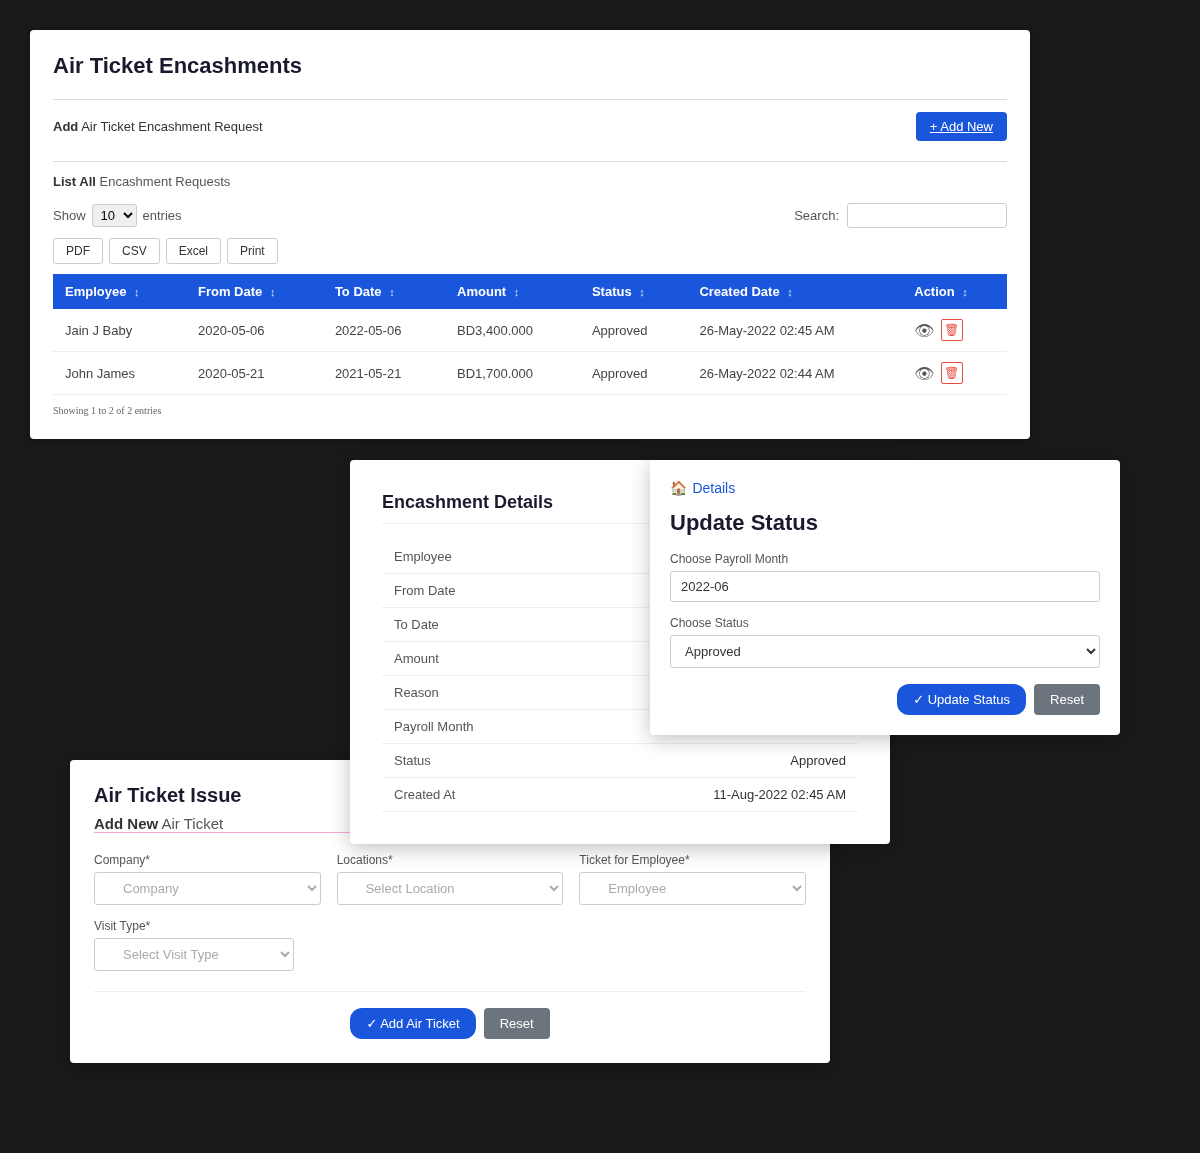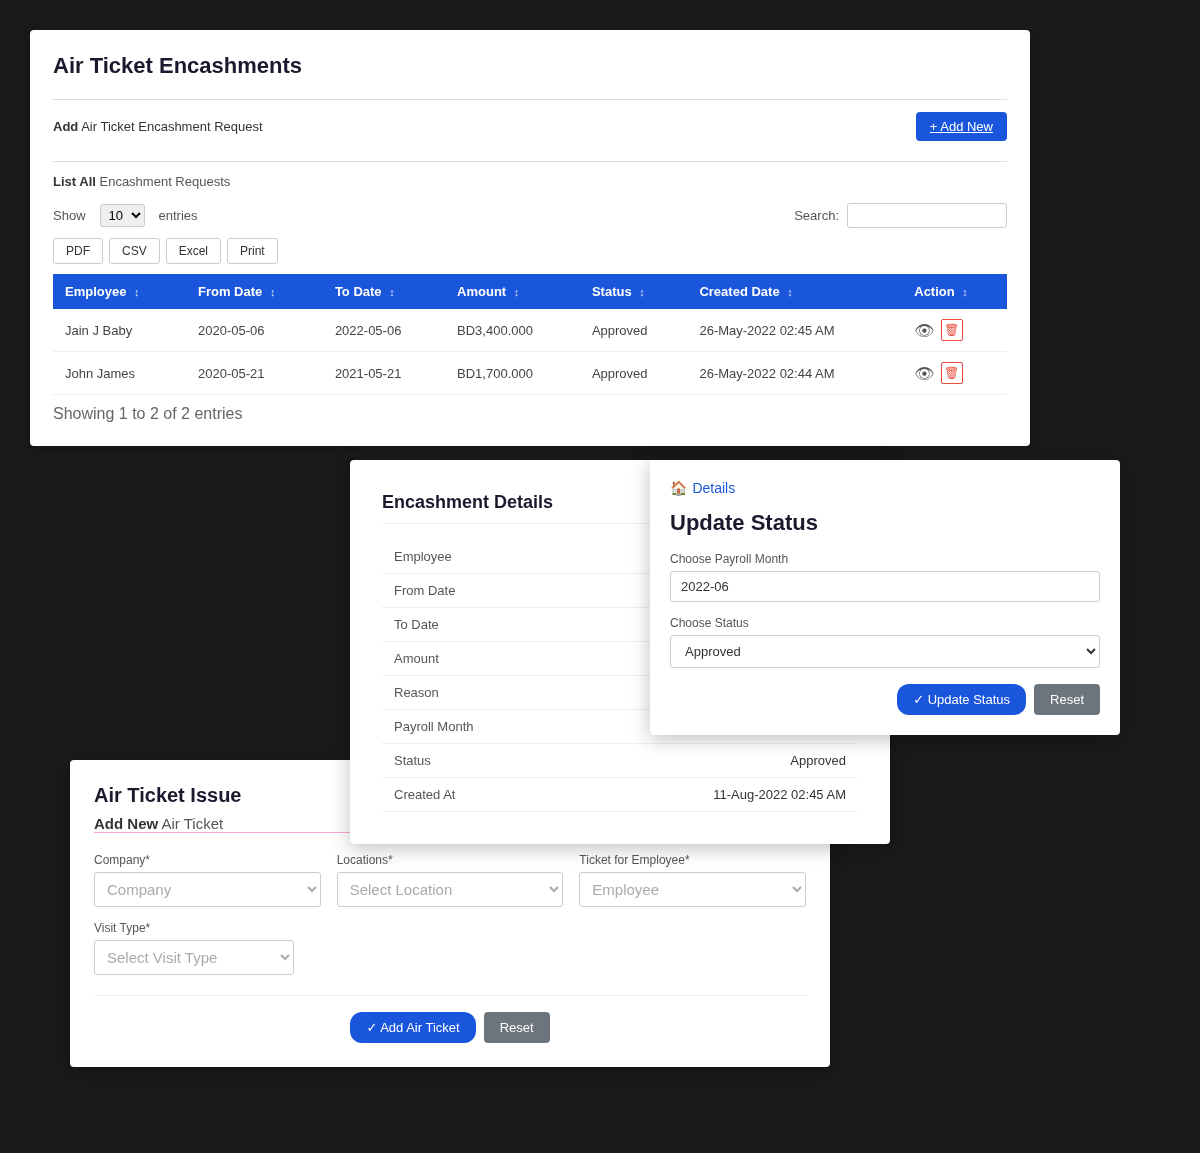--- a/index.html
+++ b/index.html
@@ -77,7 +77,7 @@
     .show-entries {
       display: flex;
       align-items: center;
-      gap: 14px;
+      gap: 6px;
       font-size: 13px;
       color: #555;
     }

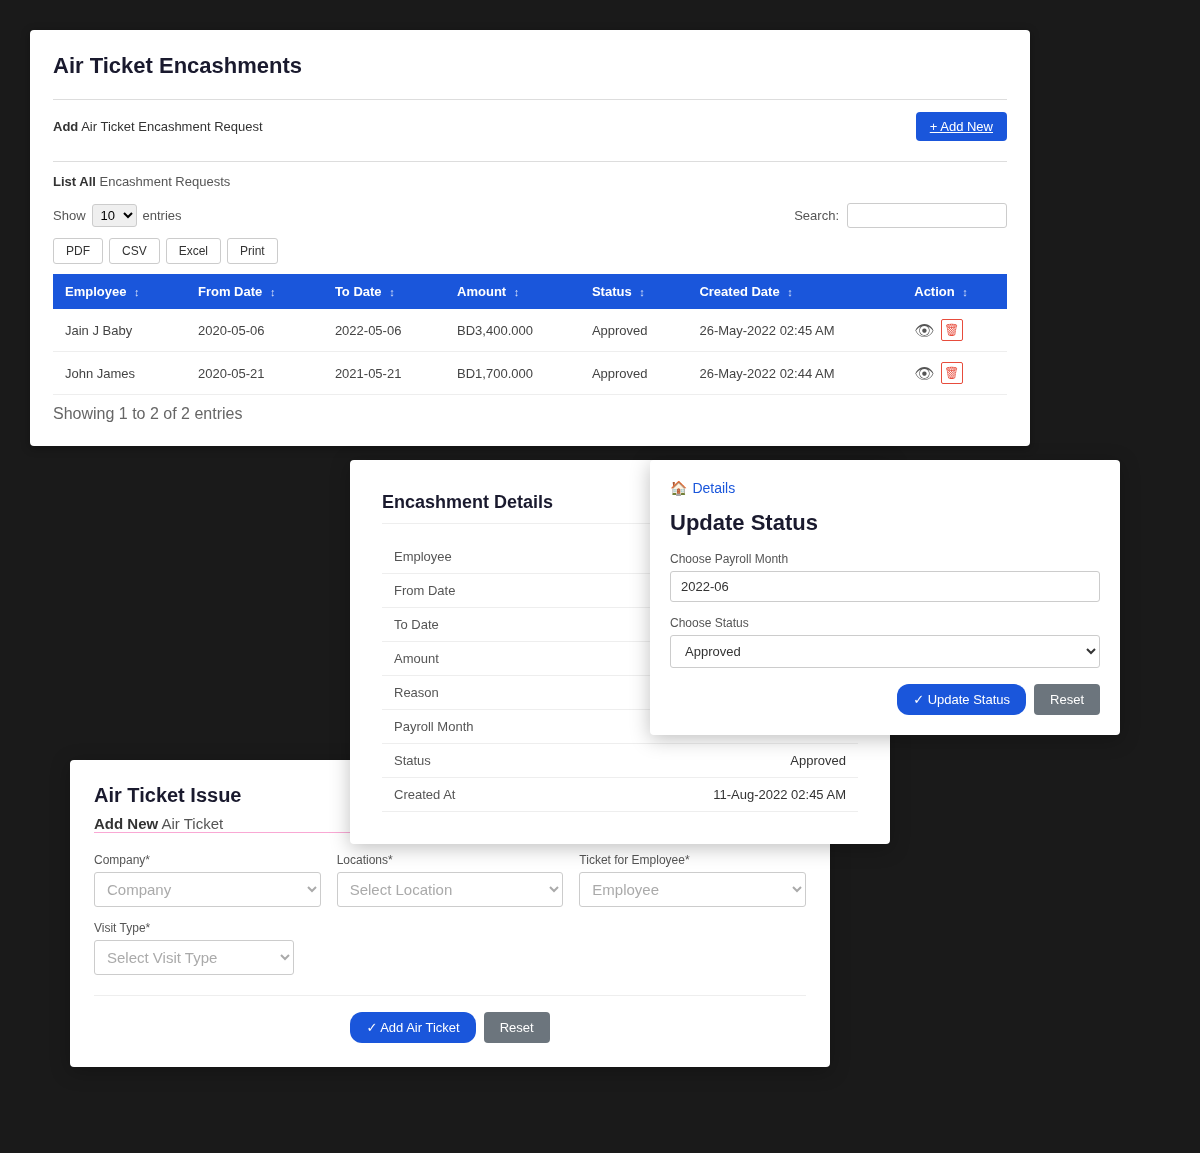--- a/index.html
+++ b/index.html
@@ -182,9 +182,10 @@
     }
 
     .table-footer {
-      font-size: 16px;
+      font-size: 10px;
       color: #666;
       margin-top: 10px;
+      font-family: Liberation Serif, serif;
     }
 
     

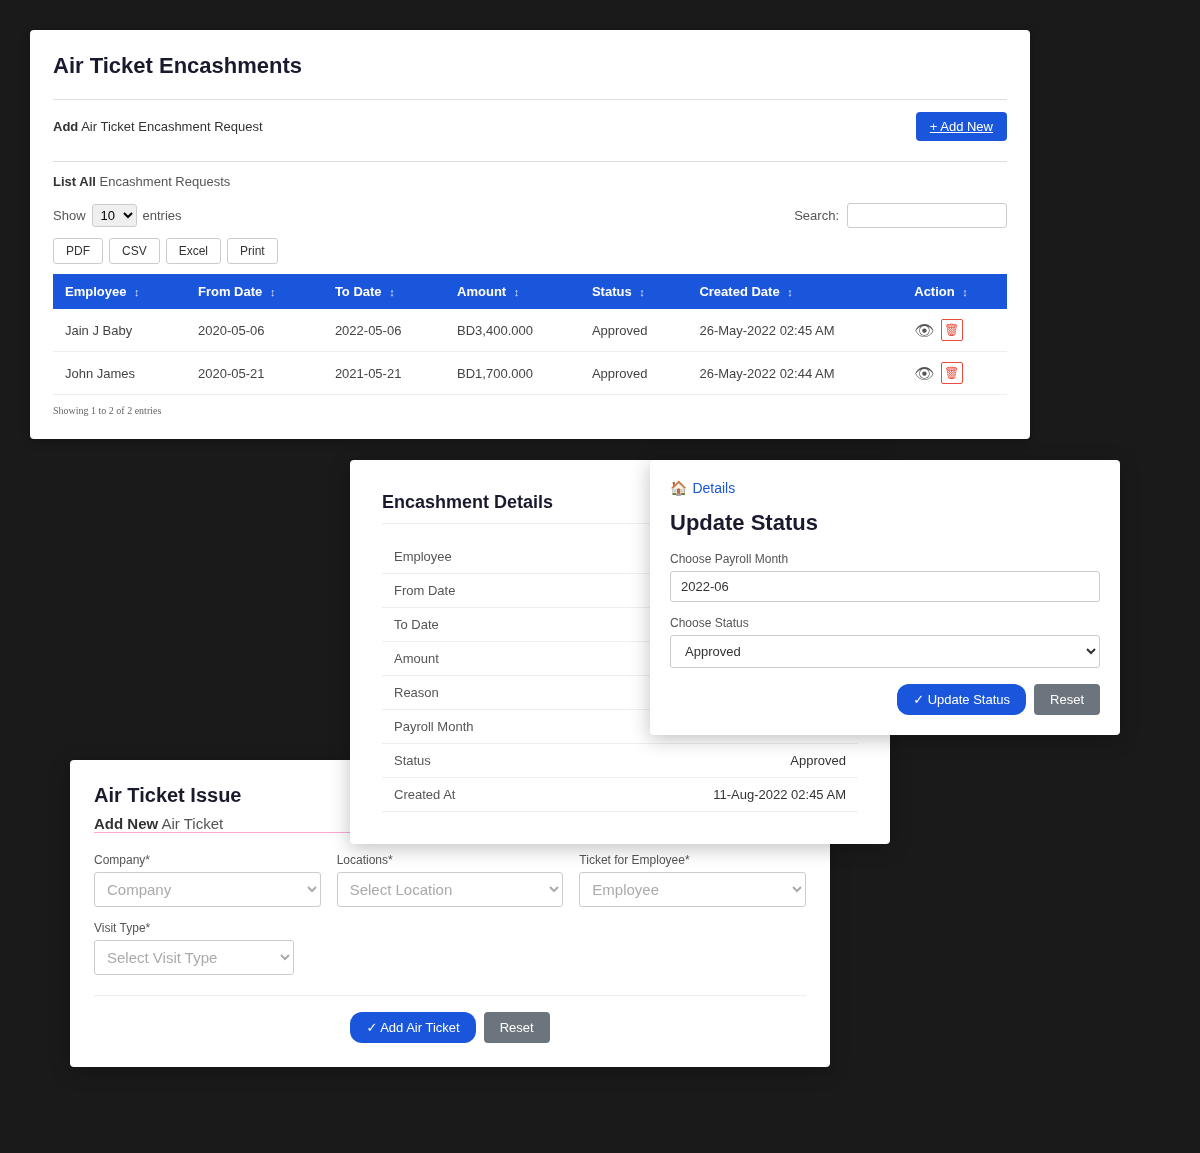--- a/index.html
+++ b/index.html
@@ -382,8 +382,8 @@
       width: 100%;
       border: 1px solid #ccc;
       border-radius: 3px;
-      padding: 7px 8px;
-      font-size: 15px;
+      padding: 7px 24px;
+      font-size: 13px;
       color: #aaa;
       background: #fff;
     }

